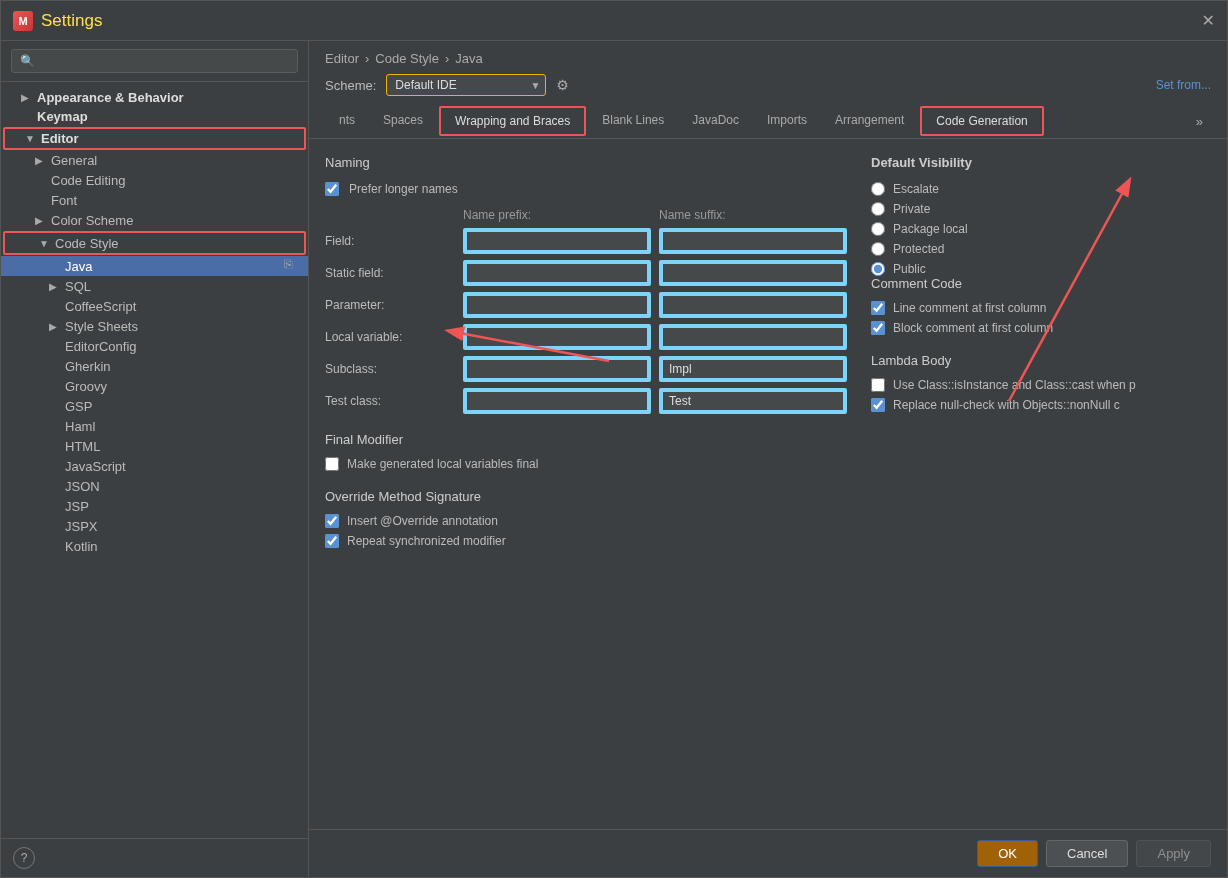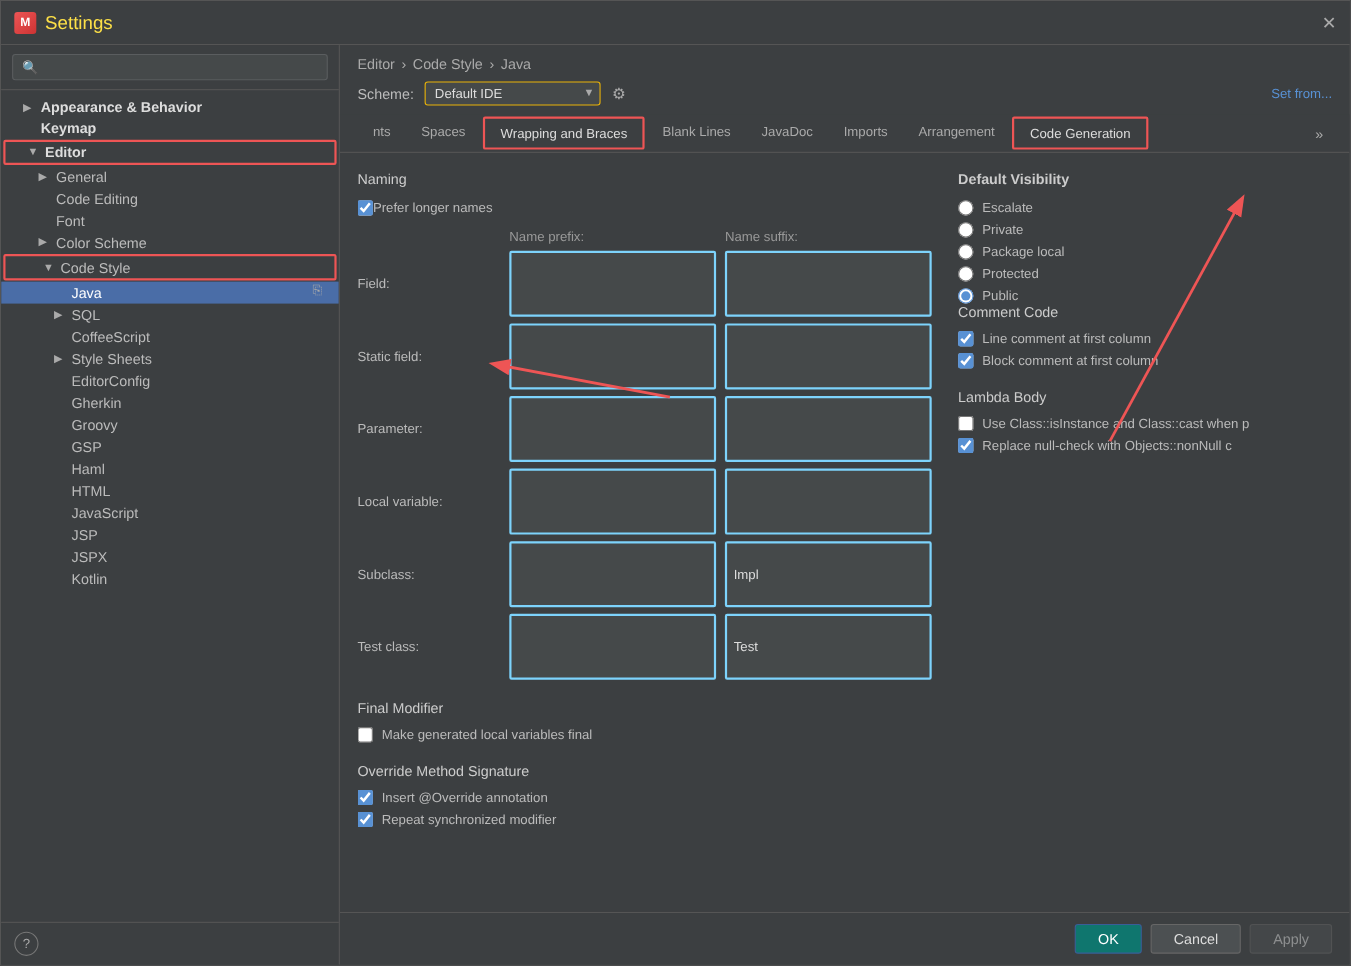--- a/index.html
+++ b/index.html
@@ -251,7 +251,7 @@
     .prefer-longer {
       display: flex;
       align-items: center;
-      gap: 0;
+      gap: 10px;
       margin-bottom: 12px;
       font-size: 12px;
       color: #bbb;

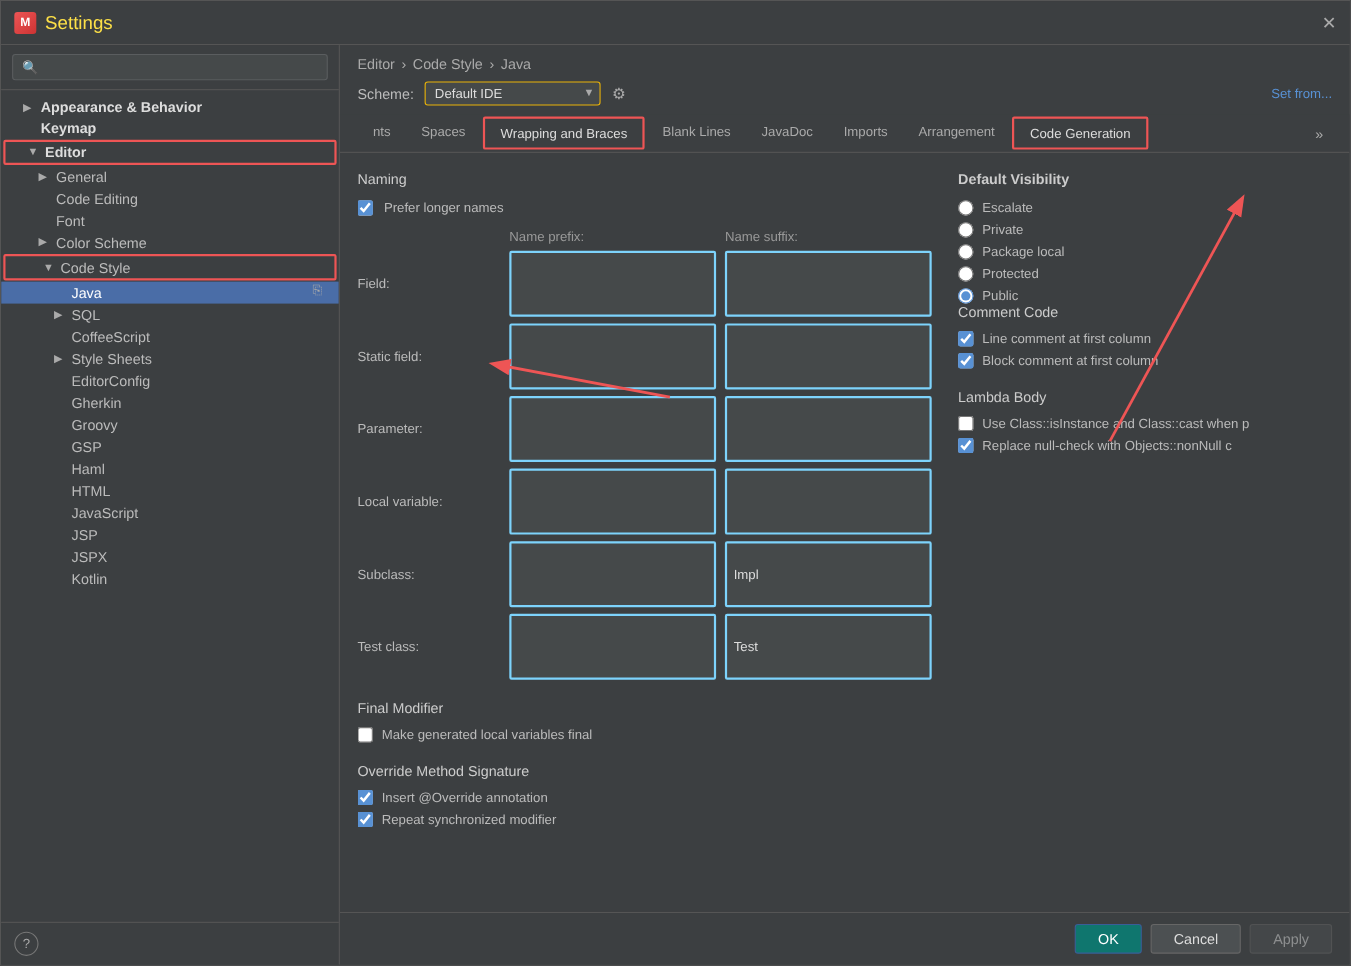--- a/index.html
+++ b/index.html
@@ -240,9 +240,9 @@
     }
     .naming-input {
       background: #45494a;
-      border: 2px solid #7dd3fc;
+      border: 4px solid #7dd3fc;
       border-radius: 2px;
-      padding: 21px 6px;
+      padding: 2px 6px;
       color: #ddd;
       font-size: 12px;
       width: 100%;

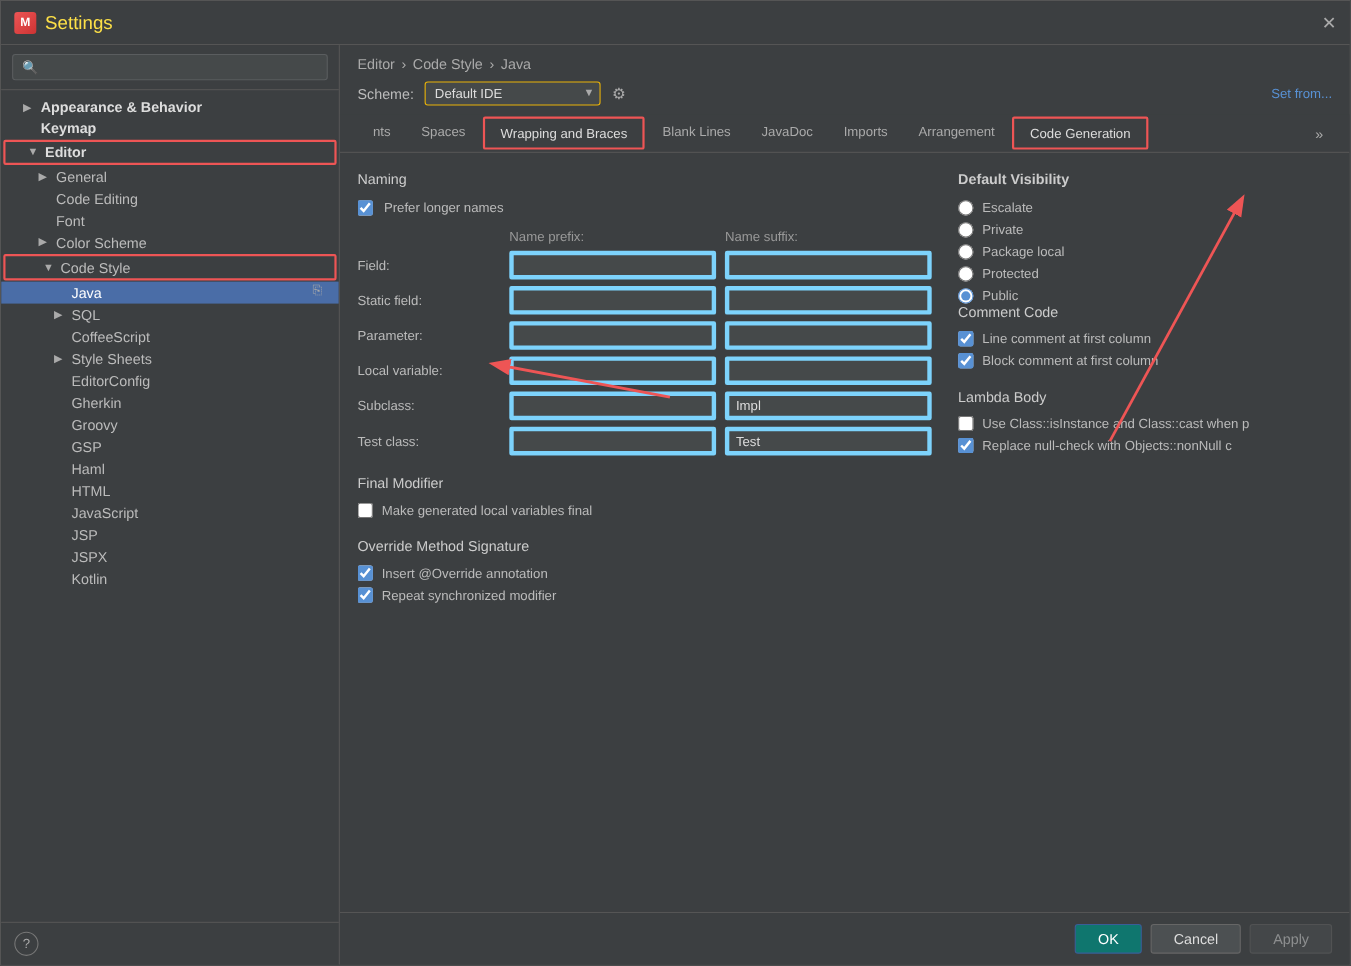--- a/index.html
+++ b/index.html
@@ -442,6 +442,11 @@
           <span class="copy-icon">⎘</span>
         </div>
 
+        <div class="tree-item tree-indent-3">
+          <span class="arrow"></span>
+          <span class="label">JSON</span>
+          <span class="copy-icon">⎘</span>
+        </div>
 
         <div class="tree-item tree-indent-3">
           <span class="arrow"></span>

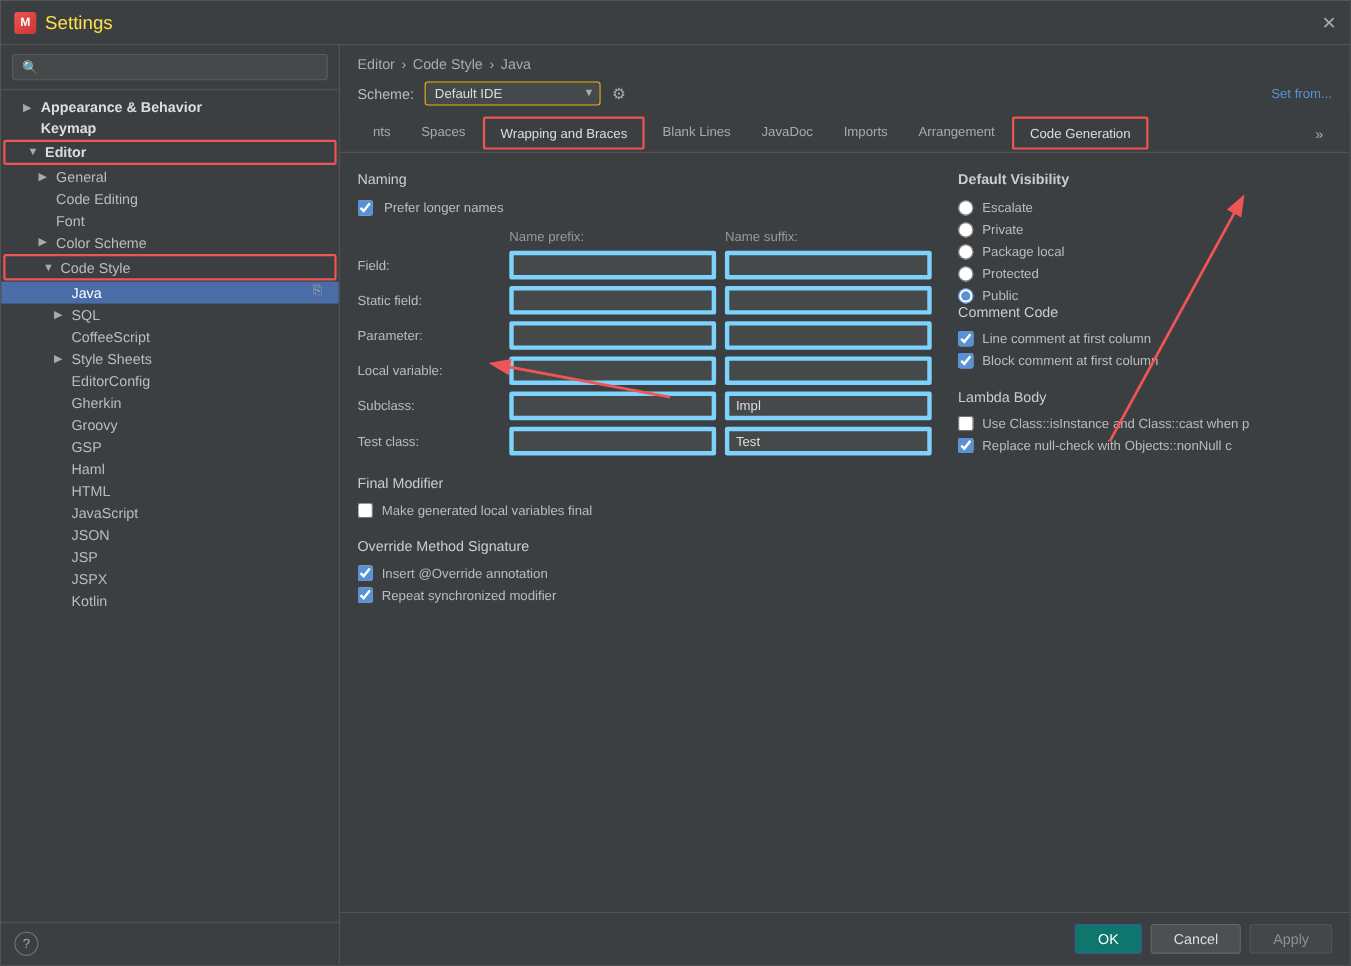--- a/index.html
+++ b/index.html
@@ -293,7 +293,7 @@
       color: #ddd;
     }
     .btn.primary {
-      background: #0f766e;
+      background: #a16207;
       border-color: #3a5d97;
       color: white;
     }

